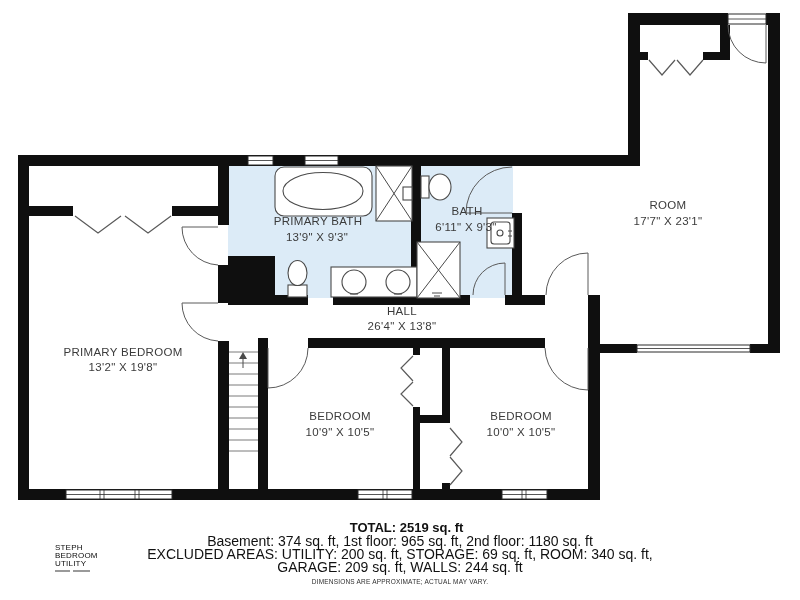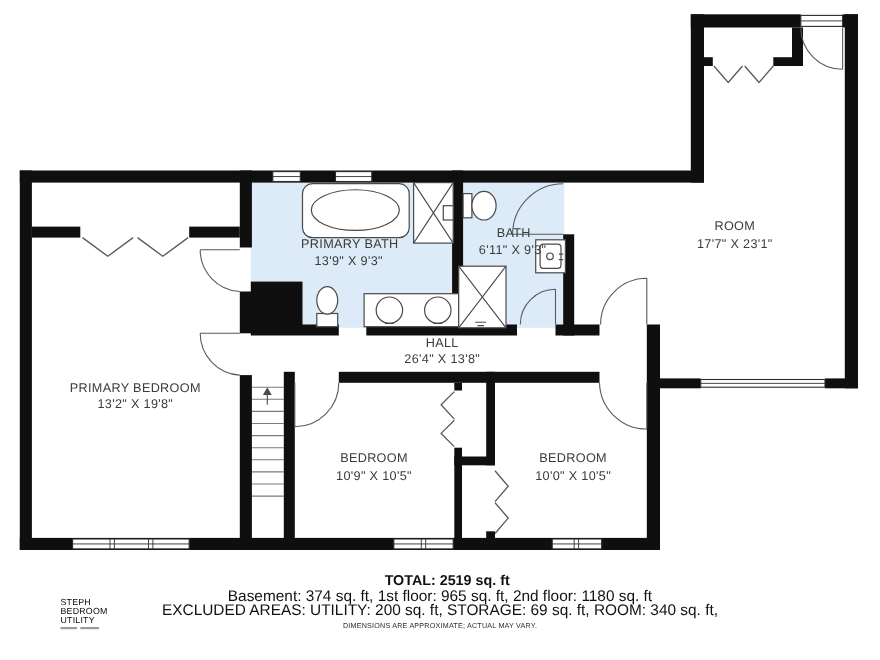--- a/index.html
+++ b/index.html
@@ -236,6 +236,7 @@
     <div class="f-total">TOTAL: 2519 sq. ft</div>
     <div class="f-line">Basement: 374 sq. ft, 1st floor: 965 sq. ft, 2nd floor: 1180 sq. ft</div>
     <div class="f-line">EXCLUDED AREAS: UTILITY: 200 sq. ft, STORAGE: 69 sq. ft, ROOM: 340 sq. ft,</div>
+    <div class="f-line">GARAGE: 209 sq. ft, WALLS: 244 sq. ft</div>
     <div class="f-disc">DIMENSIONS ARE APPROXIMATE; ACTUAL MAY VARY.</div>
   </div>
 

